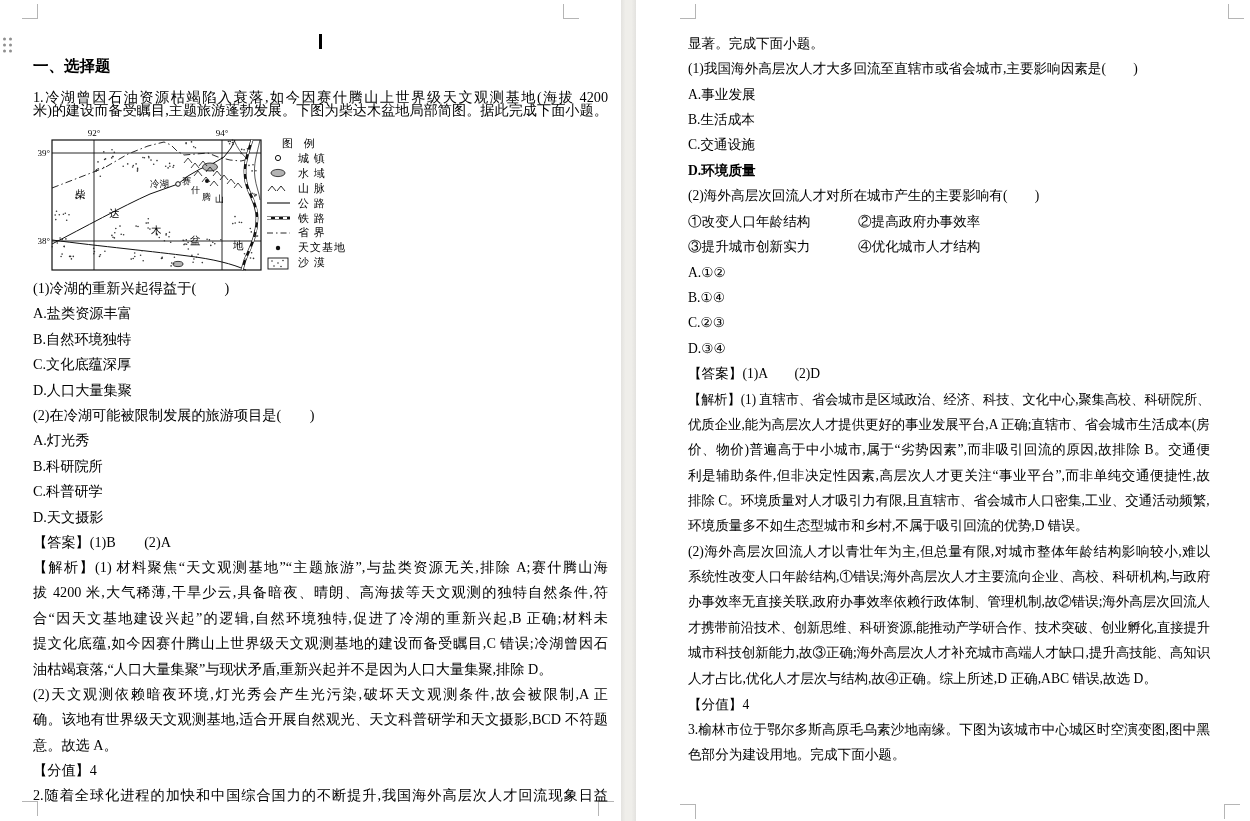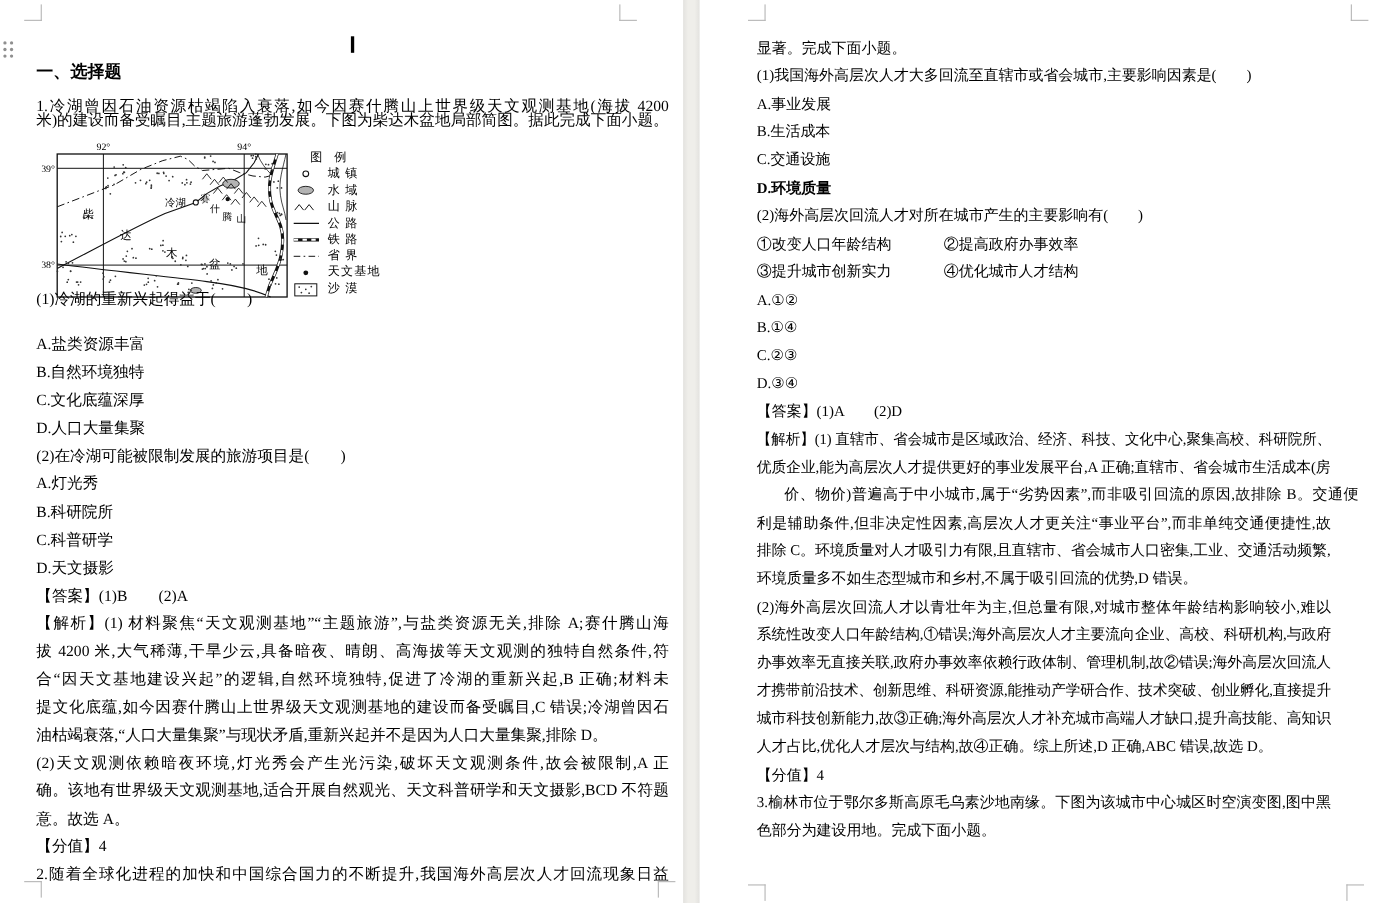--- a/index.html
+++ b/index.html
@@ -364,7 +364,7 @@
   </div>
 </div>
 
-<div class="abs pline lp" style="top:260px;">(1)冷湖的重新兴起得益于(　　)</div>
+<div class="abs pline lp" style="top:276px;">(1)冷湖的重新兴起得益于(　　)</div>
 <div class="abs pline lp" style="top:301px;">A.盐类资源丰富</div>
 <div class="abs pline lp" style="top:327px;">B.自然环境独特</div>
 <div class="abs pline lp" style="top:352px;">C.文化底蕴深厚</div>

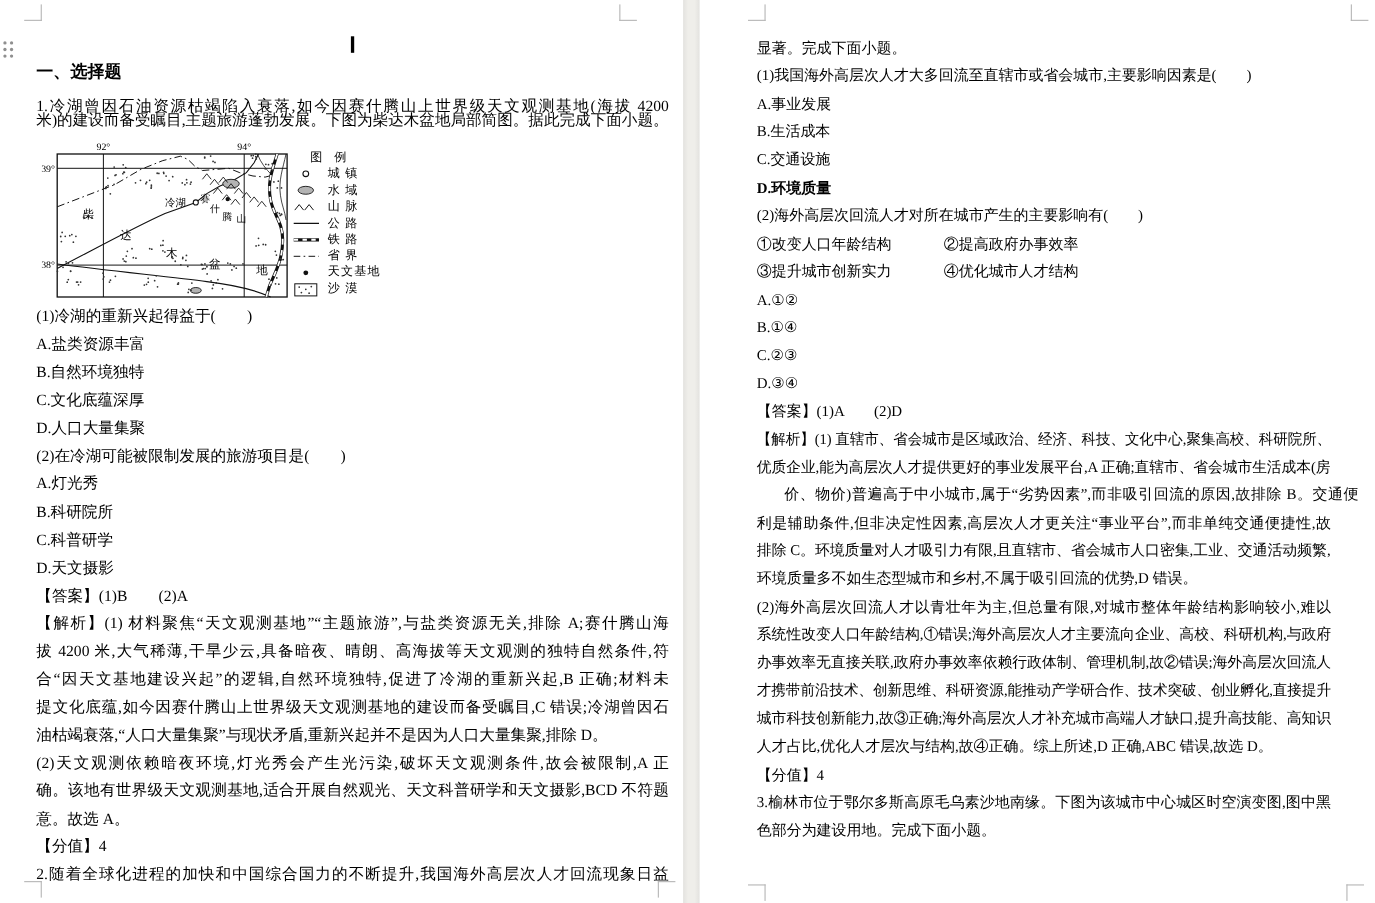--- a/index.html
+++ b/index.html
@@ -402,7 +402,7 @@
 <div class="abs pline rp" style="top:361px;">【答案】(1)A　　(2)D</div>
 <div class="abs pline rp jl" style="top: 387px; transform: scaleX(0.9685);">【解析】(1) 直辖市、省会城市是区域政治、经济、科技、文化中心,聚集高校、科研院所、</div>
 <div class="abs pline rp jl" style="top: 412px; transform: scaleX(0.9831);">优质企业,能为高层次人才提供更好的事业发展平台,A 正确;直辖市、省会城市生活成本(房</div>
-<div class="abs pline rp jl" style="top:437px;margin-left:25px;">价、物价)普遍高于中小城市,属于“劣势因素”,而非吸引回流的原因,故排除 B。交通便</div>
+<div class="abs pline rp jl" style="top:437px;">价、物价)普遍高于中小城市,属于“劣势因素”,而非吸引回流的原因,故排除 B。交通便</div>
 <div class="abs pline rp jl" style="top:463px;">利是辅助条件,但非决定性因素,高层次人才更关注“事业平台”,而非单纯交通便捷性,故</div>
 <div class="abs pline rp jl" style="top: 488px; transform: scaleX(0.9924);">排除 C。环境质量对人才吸引力有限,且直辖市、省会城市人口密集,工业、交通活动频繁,</div>
 <div class="abs pline rp" style="top:513px;">环境质量多不如生态型城市和乡村,不属于吸引回流的优势,D 错误。</div>

